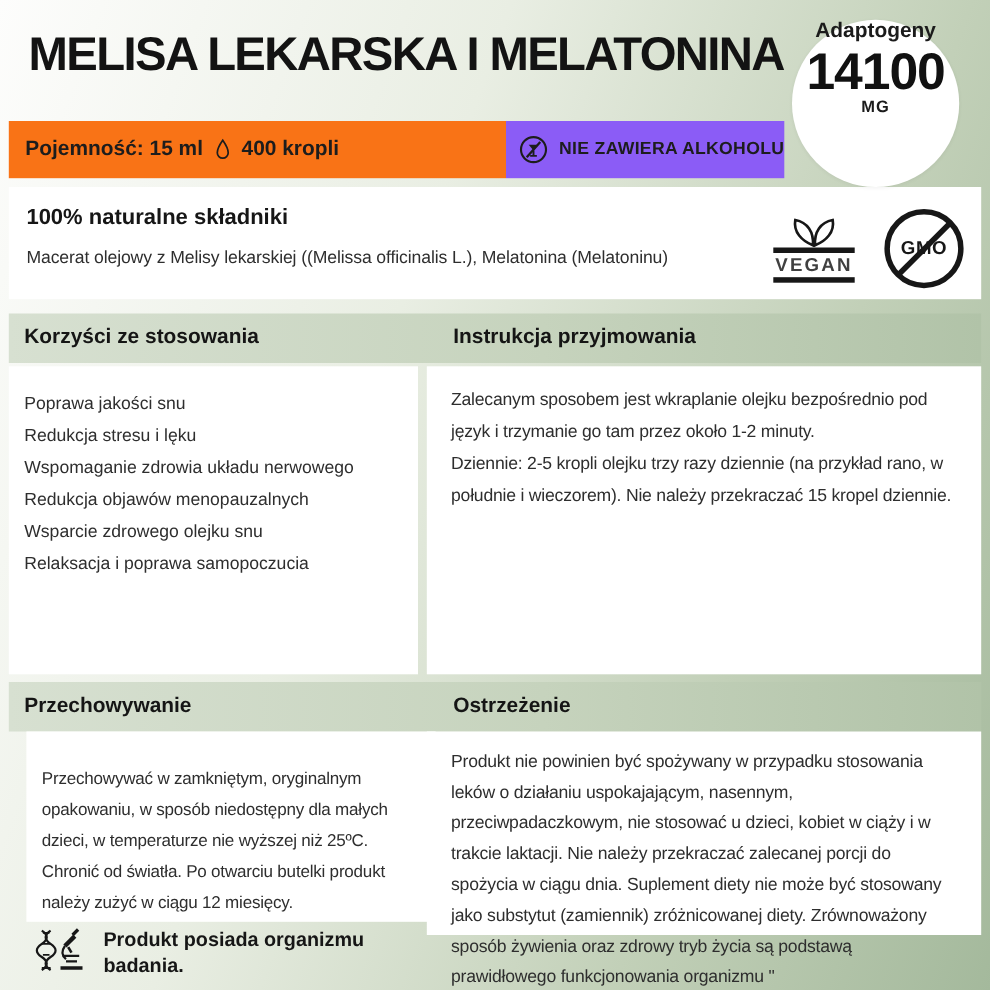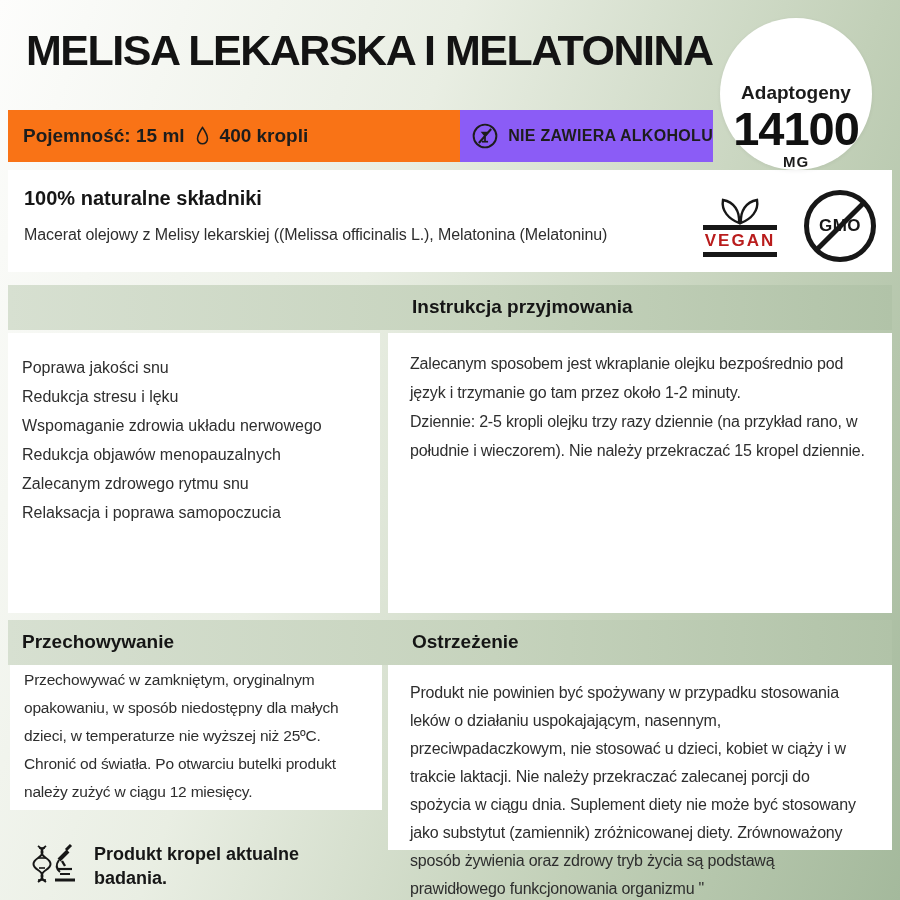--- a/index.html
+++ b/index.html
@@ -13,7 +13,7 @@
   .title{left:26px;top:27px;font-size:43px;font-weight:700;letter-spacing:-1.5px;color:#131313;line-height:1.1;}
   
   .badge{right:28px;top:18px;width:152px;height:152px;border-radius:50%;background:#fff;
-    display:flex;flex-direction:column;align-items:center;justify-content:flex-end;z-index:6;
+    display:flex;flex-direction:column;align-items:center;justify-content:flex-start;z-index:6;
     box-shadow:0 1px 4px rgba(0,0,0,0.06);}
   .badge .b1{font-size:19px;font-weight:700;color:#1b1b1b;}
   .badge .b2{font-size:47px;font-weight:700;letter-spacing:-1px;color:#111;line-height:1.05;}

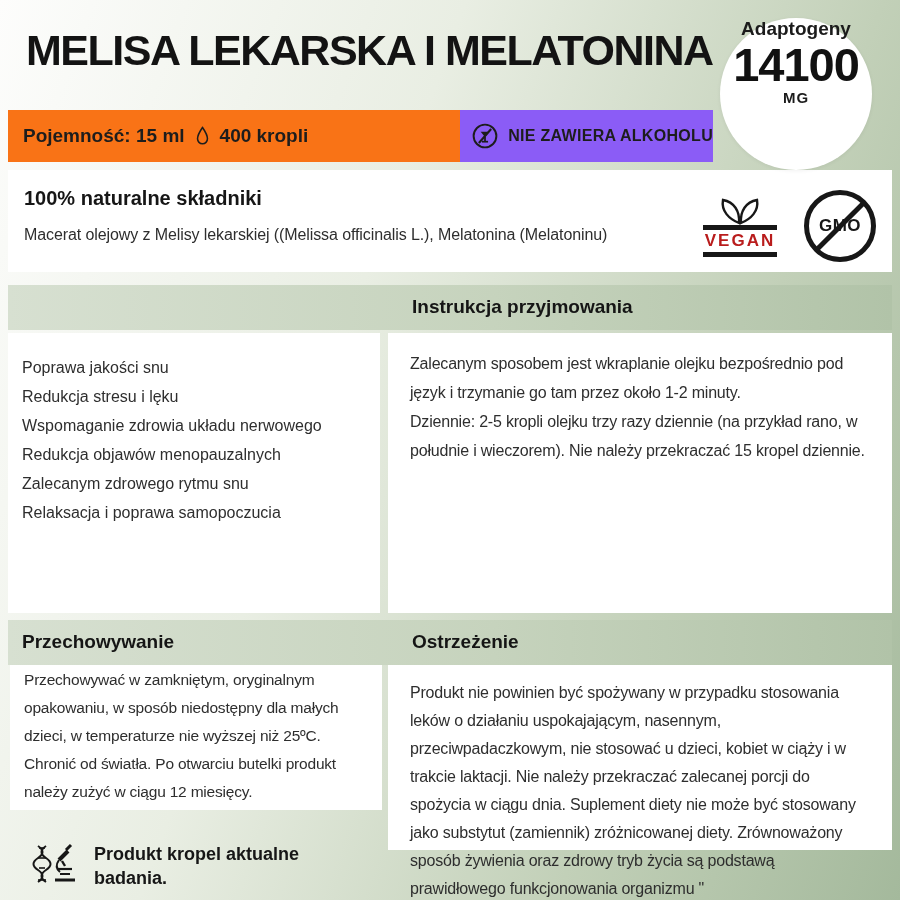--- a/index.html
+++ b/index.html
@@ -32,7 +32,7 @@
   
   .vegan{display:flex;flex-direction:column;align-items:center;width:80px;}
   .vegan .bar{width:74px;height:5px;background:#171717;}
-  .vegan .vtext{font-size:17px;font-weight:700;letter-spacing:2px;color:#b91c1c;margin:1px 0;text-align:center;}
+  .vegan .vtext{font-size:17px;font-weight:700;letter-spacing:2px;color:#404040;margin:1px 0;text-align:center;}
   
   .gmo{width:62px;height:62px;border:5px solid #171717;border-radius:50%;position:relative;
     display:flex;align-items:center;justify-content:center;}

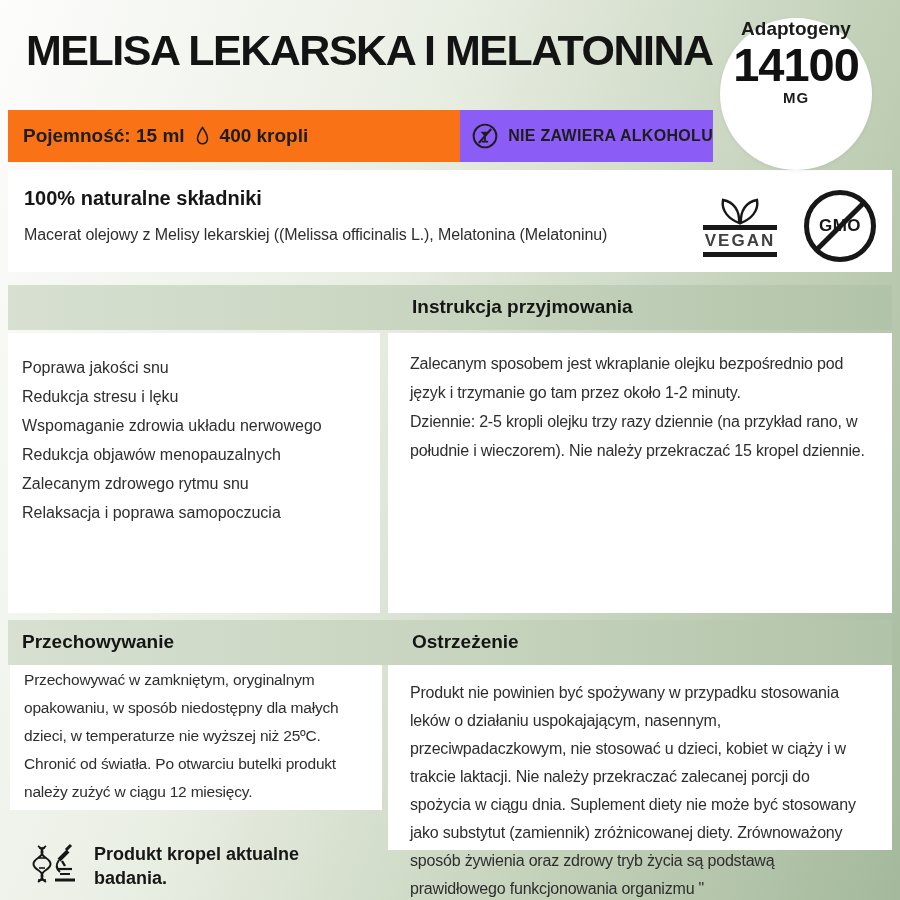--- a/index.html
+++ b/index.html
@@ -114,6 +114,7 @@
 </div>
 
 <div class="abs band band1">
+  <span class="h1">Korzyści ze stosowania</span>
   <span class="h2">Instrukcja przyjmowania</span>
 </div>
 

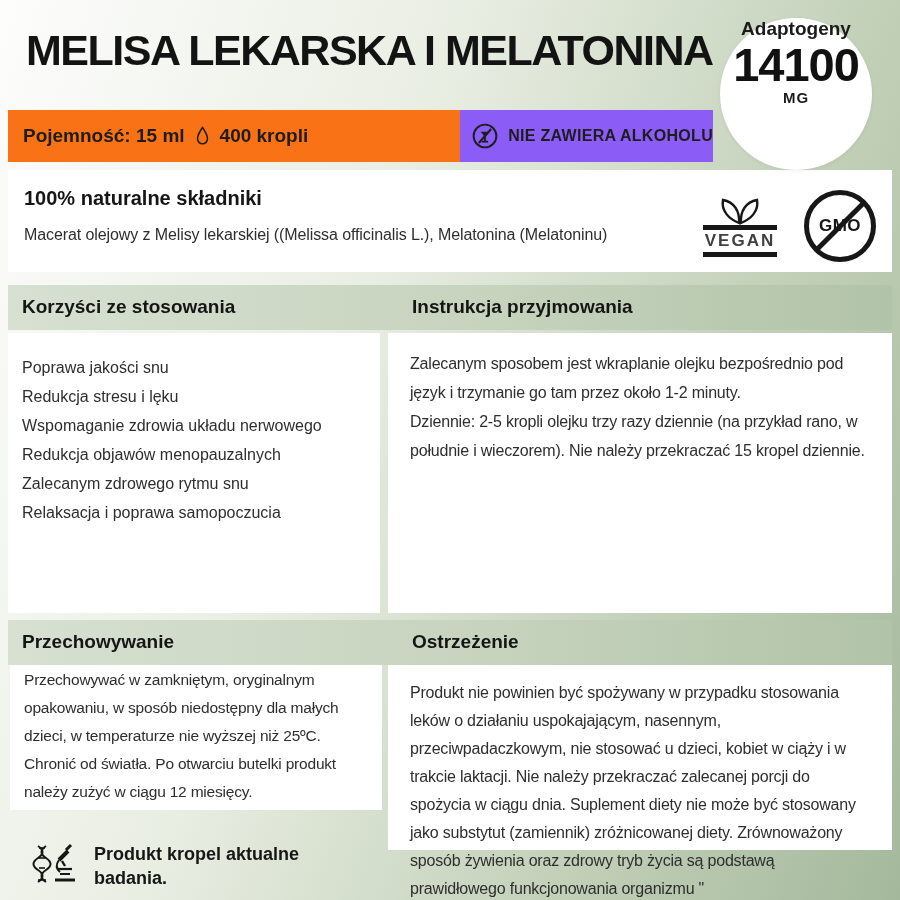--- a/index.html
+++ b/index.html
@@ -124,7 +124,7 @@
       <div class="benefit-item">Redukcja stresu i lęku</div>
       <div class="benefit-item">Wspomaganie zdrowia układu nerwowego</div>
       <div class="benefit-item">Redukcja objawów menopauzalnych</div>
-      <div class="benefit-item">Zalecanym zdrowego rytmu snu</div>
+      <div class="benefit-item">Wsparcie zdrowego olejku snu</div>
       <div class="benefit-item">Relaksacja i poprawa samopoczucia</div>
     </div>
 </div>

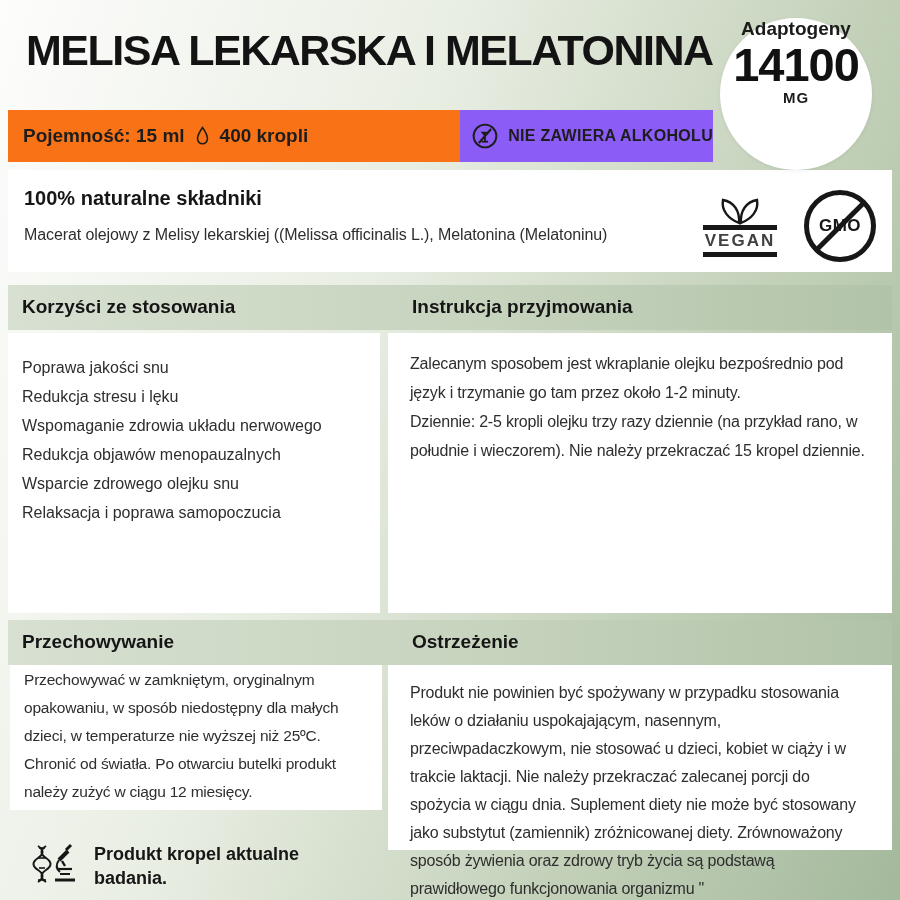--- a/index.html
+++ b/index.html
@@ -49,7 +49,7 @@
   .benefit-item{font-size:16px;line-height:29px;color:#2e2e2e;}
   .card-instructions{left:388px;top:333px;width:504px;height:280px;padding:16px 22px;}
   .bodytext{font-size:16px;line-height:29px;color:#2e2e2e;white-space:pre-line;letter-spacing:-0.2px;}
-  .card-storage{left:10px;top:665px;width:372px;height:145px;padding:1px 14px;}
+  .card-storage{left:24px;top:665px;width:372px;height:173px;padding:30px 14px;}
   .card-storage .bodytext{font-size:15.5px;line-height:28px;}
   .card-warning{left:388px;top:665px;width:504px;height:185px;padding:14px 22px;}
   .card-warning .bodytext{line-height:28px;}

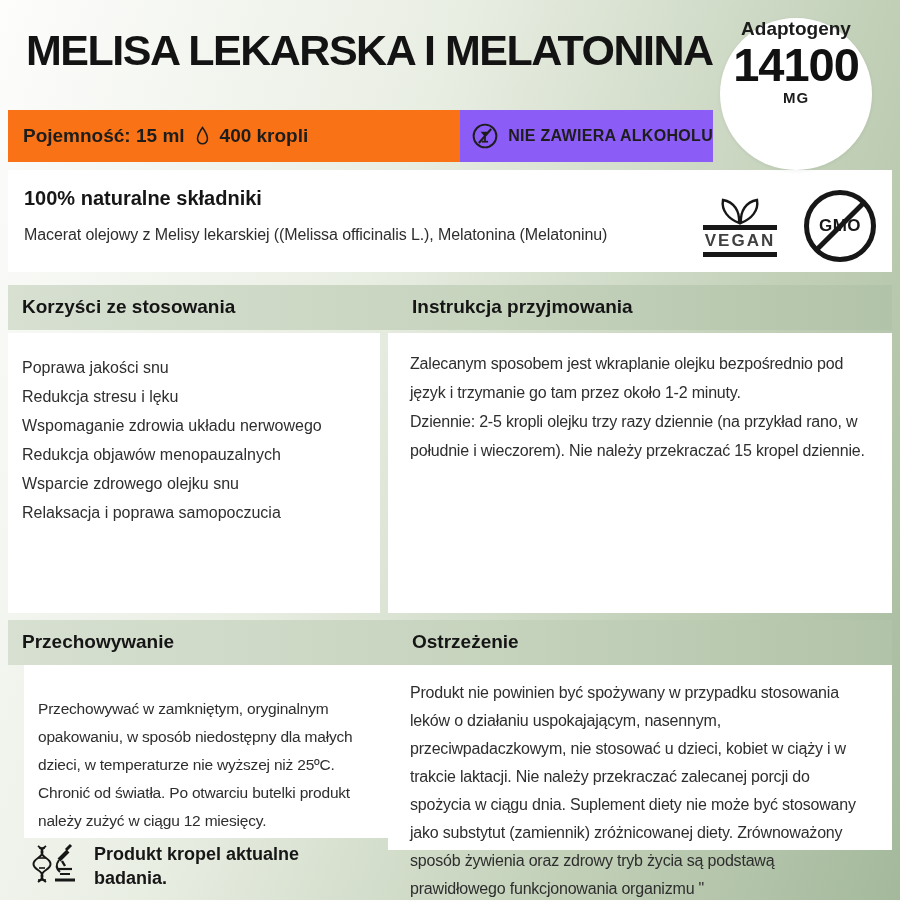--- a/index.html
+++ b/index.html
@@ -167,7 +167,7 @@
       <line x1="25" y1="42" x2="45" y2="42" stroke="#171717" stroke-width="3"></line>
     </svg>
   </span>
-  <div class="rtext">Produkt kropel aktualne badania.</div>
+  <div class="rtext">Produkt posiada organizmu badania.</div>
 </div>
 
 </body></html>

